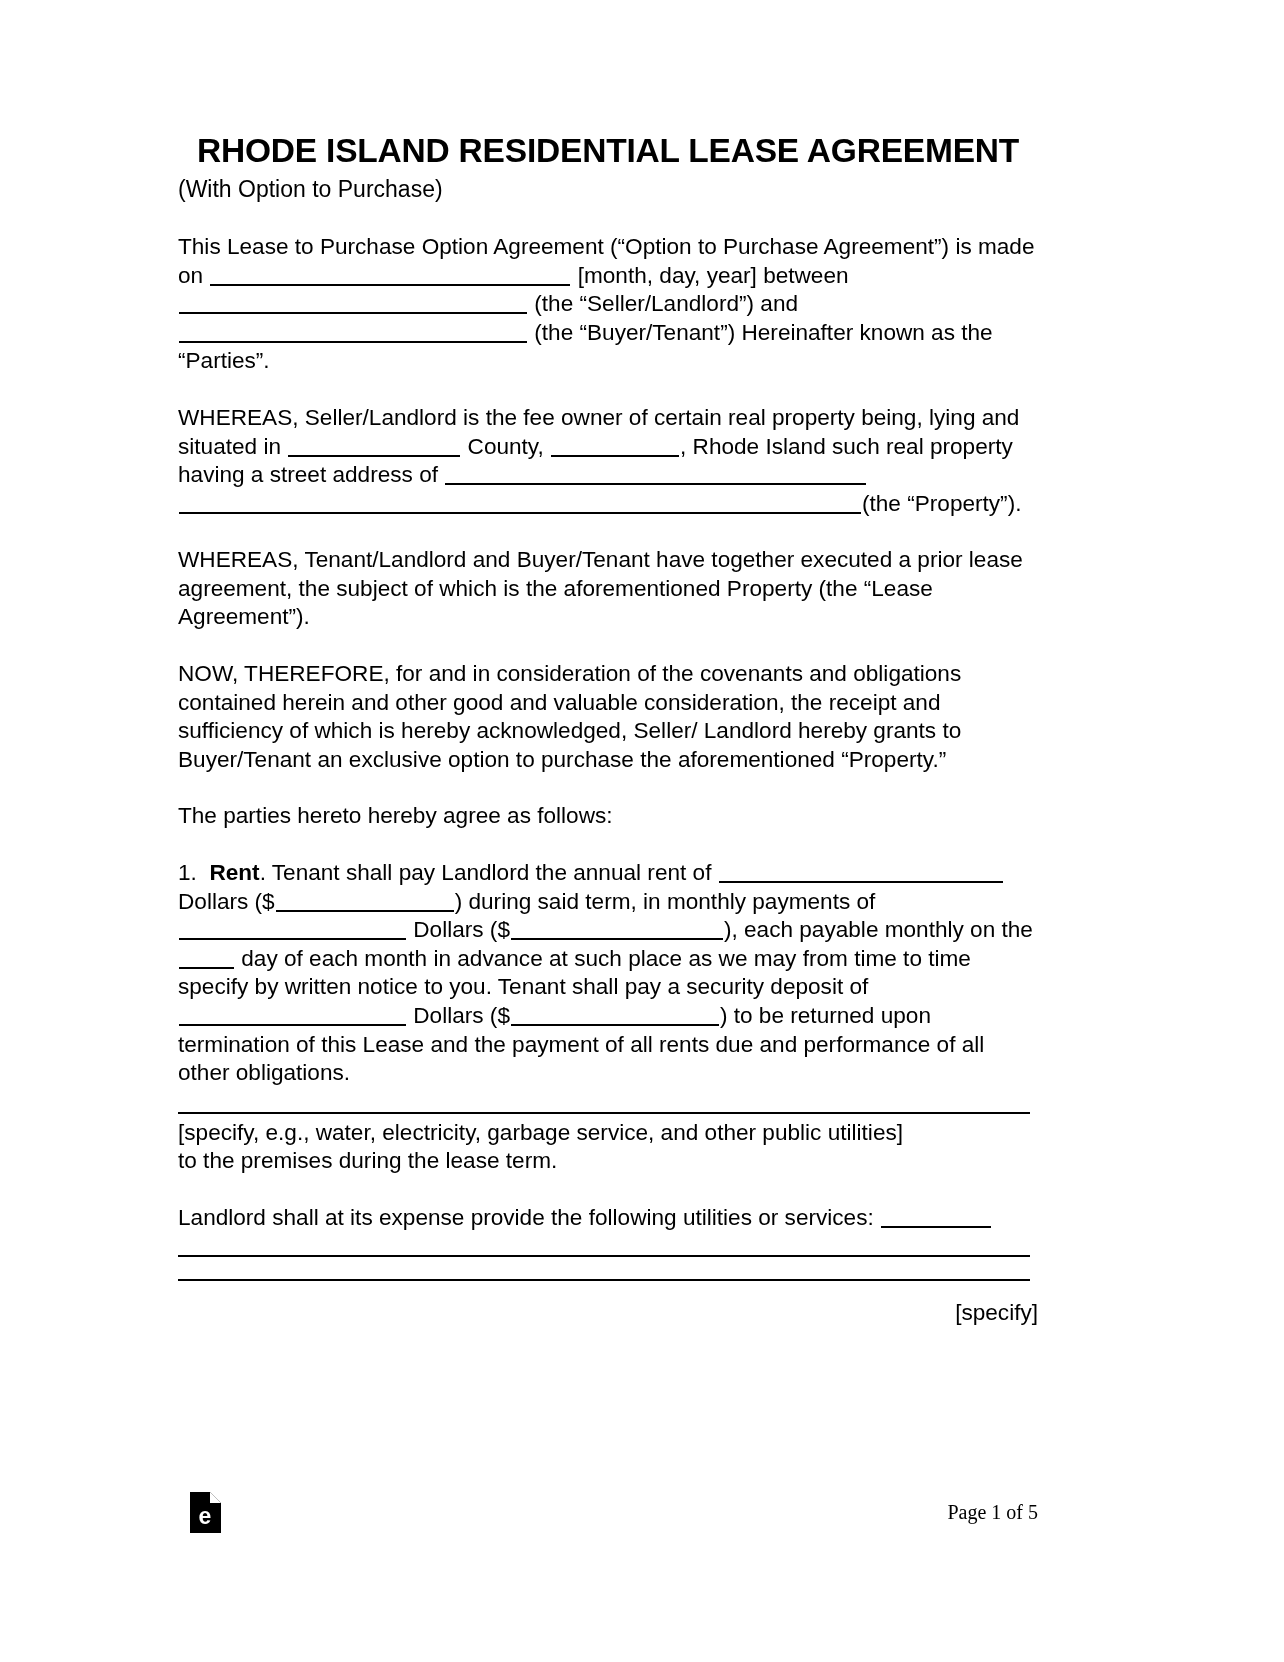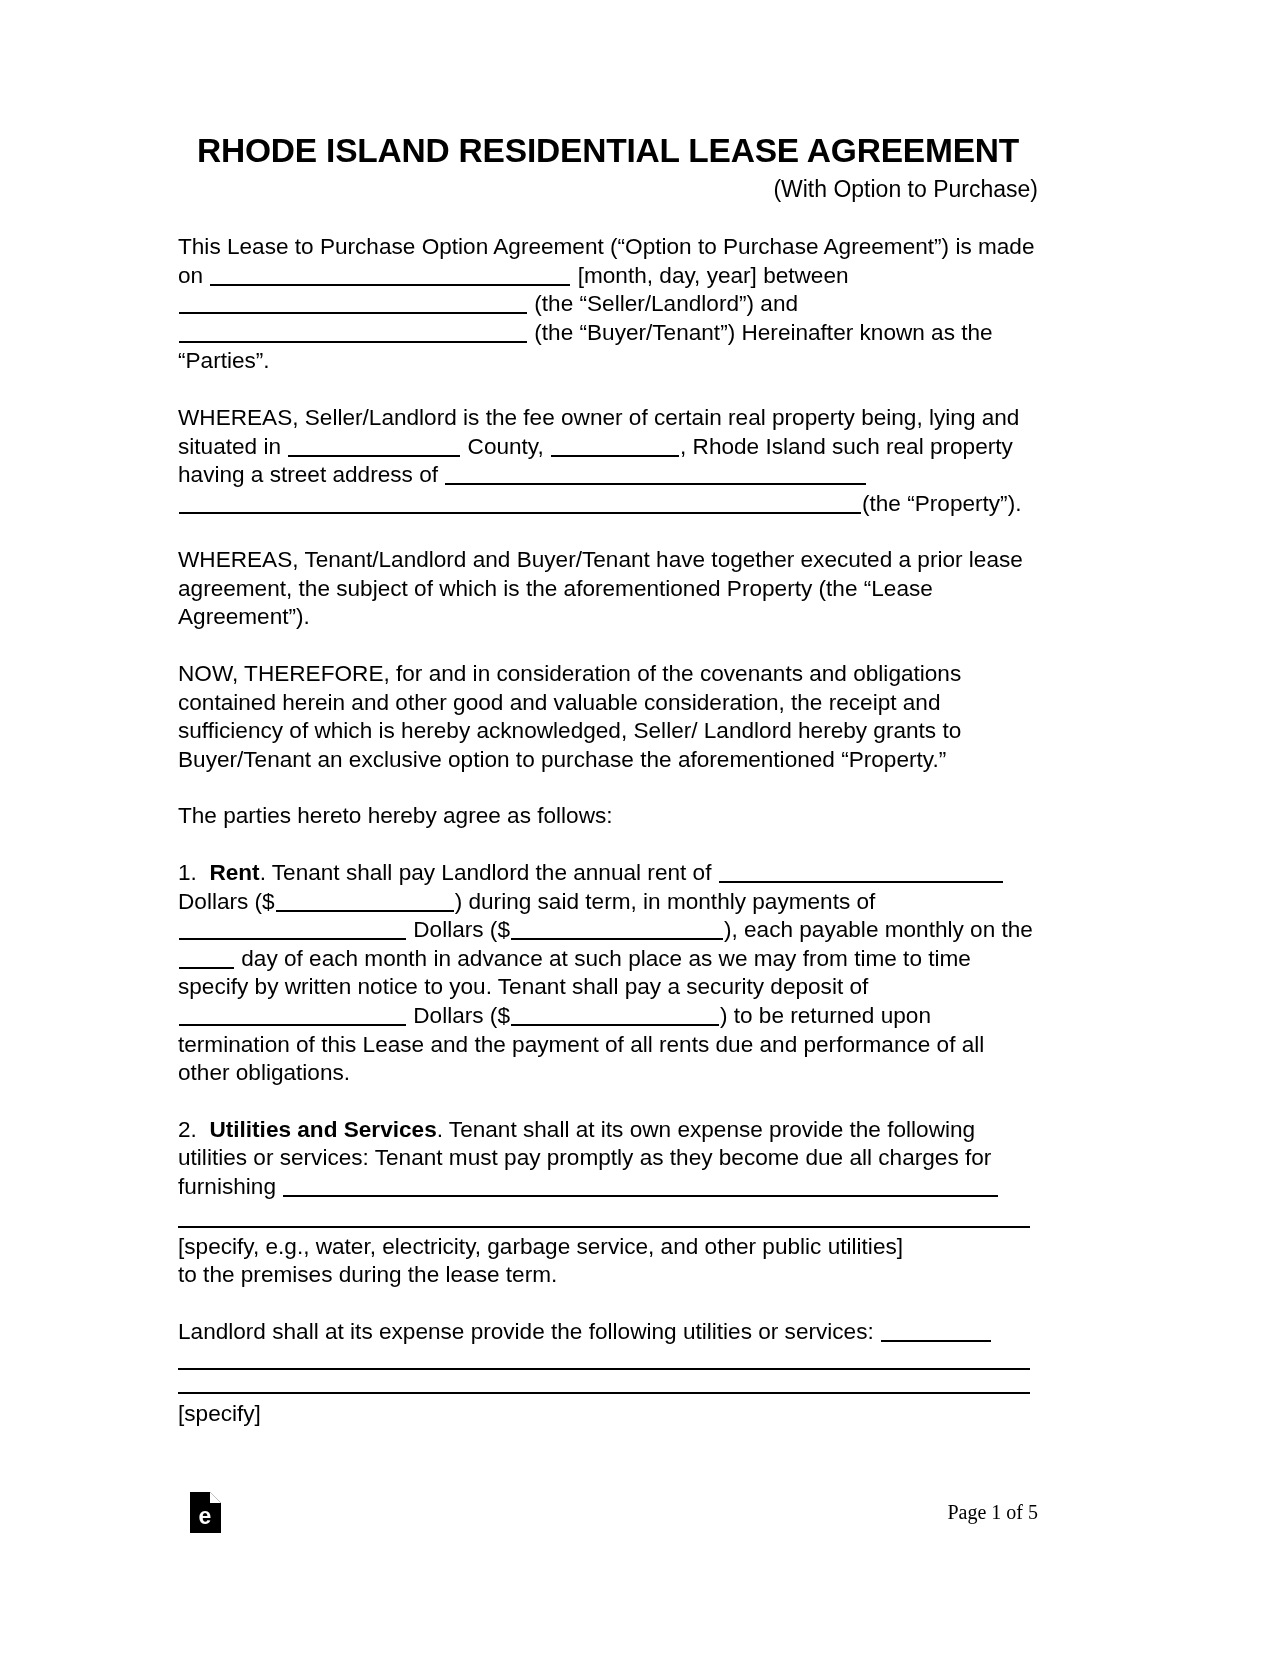--- a/index.html
+++ b/index.html
@@ -41,7 +41,7 @@
   .doc-subtitle {
     font-size: 23px;
     font-weight: normal;
-    text-align: right;
+    text-align: left;
     margin: 6px 0 0 0;
     line-height: 1.15;
   }

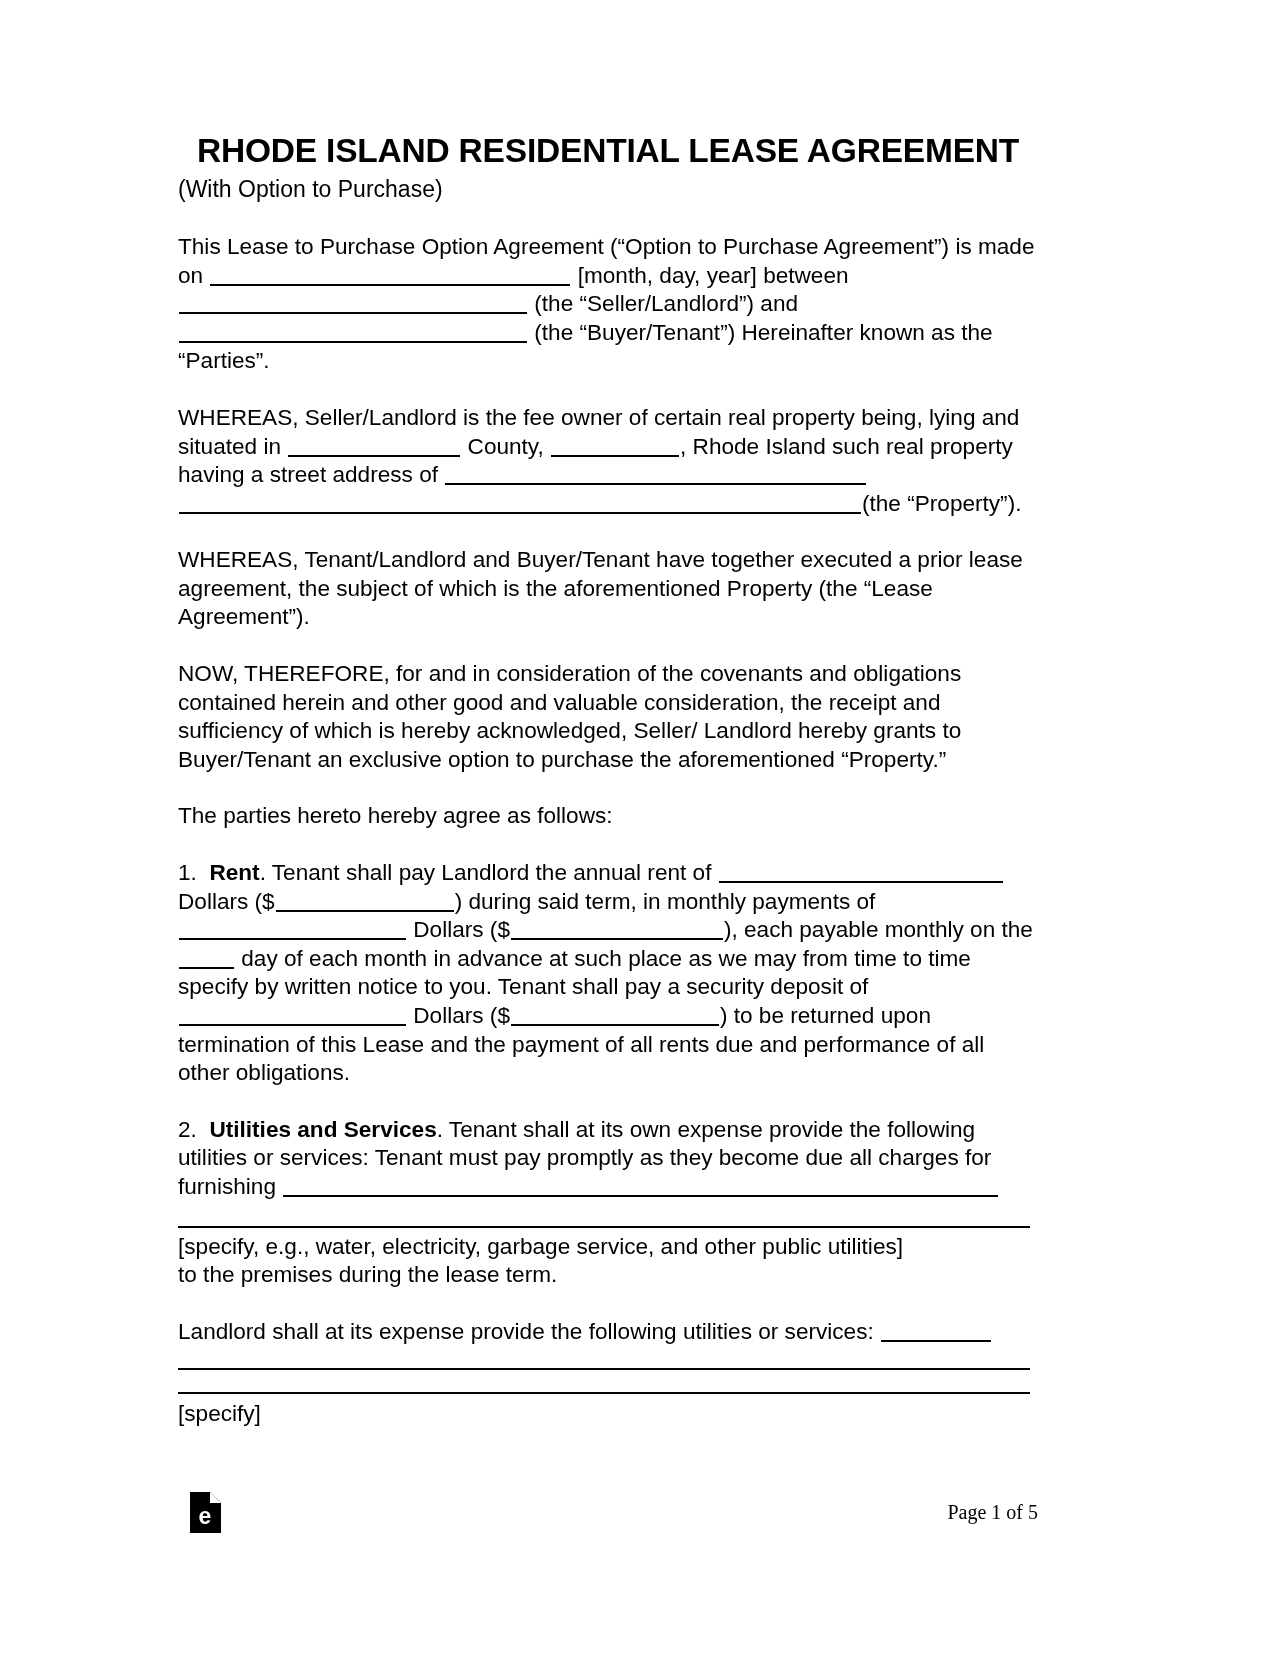--- a/index.html
+++ b/index.html
@@ -147,10 +147,6 @@
       <b>Rent</b><span>. Tenant shall pay Landlord the annual rent of </span><span class="blank u-annual"></span><span> Dollars ($</span><span class="blank u-amt"></span><span>) during said term, in monthly payments of </span><span class="blank u-monthly"></span><span> Dollars ($</span><span class="blank u-amt2"></span><span>), each payable monthly on the </span><span class="blank u-day"></span><span> day of each month in advance at such place as we may from time to time specify by written notice to you. Tenant shall pay a security deposit of </span><span class="blank u-sec"></span><span> Dollars ($</span><span class="blank u-amt3"></span><span>) to be returned upon termination of this Lease and the payment of all rents due and performance of all other obligations.</span>
     </p>
 
-    <p class="para block">
-      <span>2.</span>&nbsp;
-      <b>Utilities and Services</b><span>. Tenant shall at its own expense provide the following utilities or services: Tenant must pay promptly as they become due all charges for furnishing </span><span class="blank u-util1"></span>
-    </p>
     <div class="rule-line"></div>
     <p class="para" style="margin-top:5px;">[specify, e.g., water, electricity, garbage service, and other public utilities]</p>
     <p class="para">to the premises during the lease term.</p>

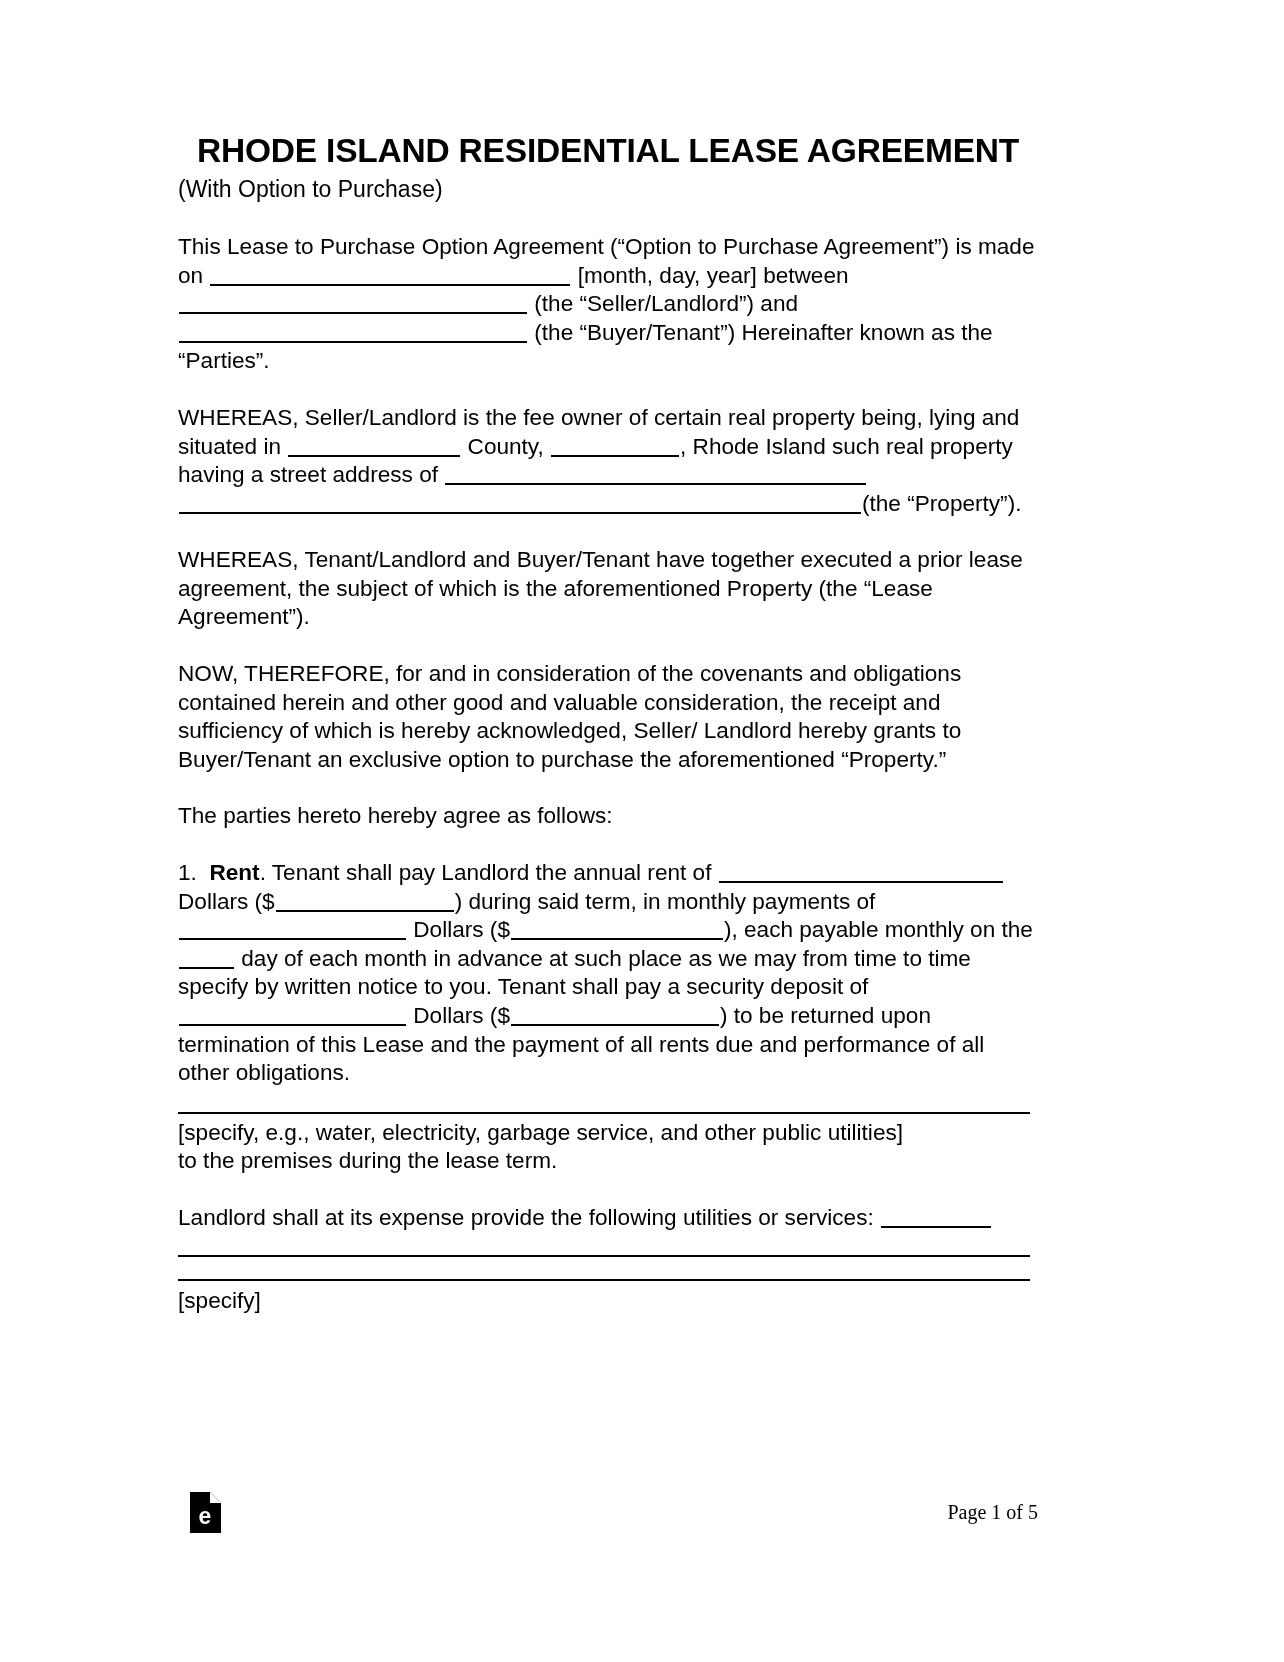--- a/index.html
+++ b/index.html
@@ -156,7 +156,7 @@
     </p>
     <div class="rule-line tight"></div>
     <div class="rule-line tight"></div>
-    <p class="para" style="margin-top:6px;">[specify]</p>
+    <p class="para" style="margin-top:18px;text-align:right;">[specify]</p>
 
   </div>
 

